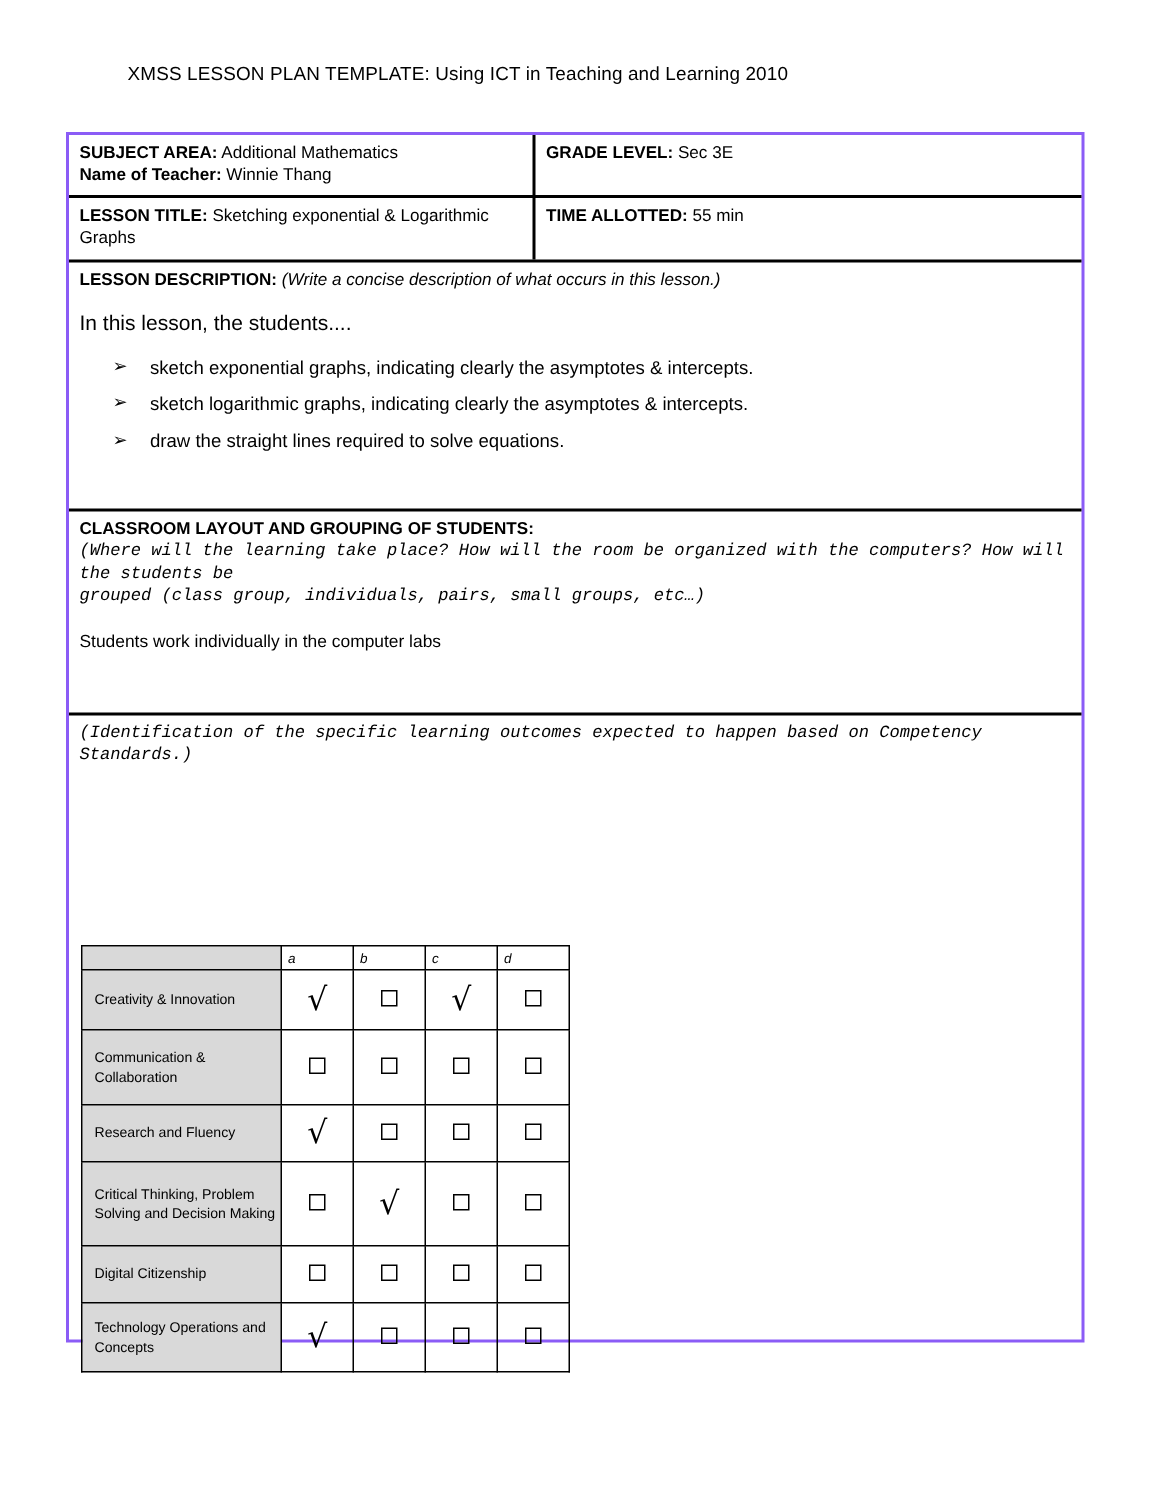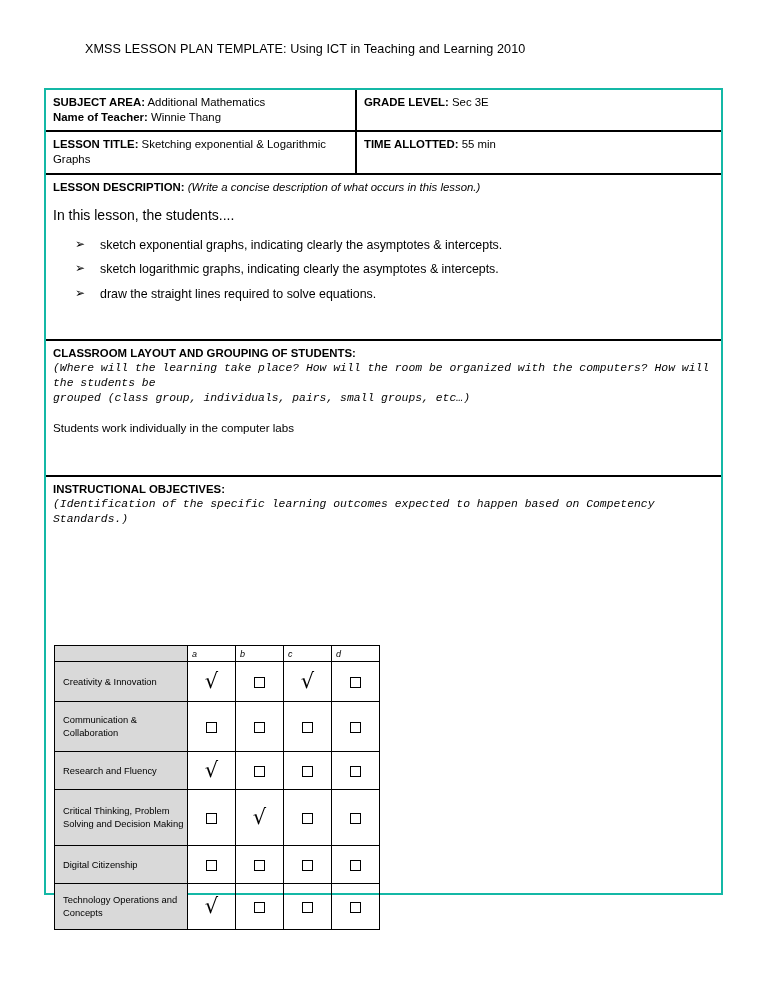--- a/index.html
+++ b/index.html
@@ -44,7 +44,7 @@
     top: 88px;
     width: 679px;
     height: 807px;
-    border: 2px solid #14b8a6;
+    border: 2px solid #8b5cf6;
     box-sizing: border-box;
   }
 

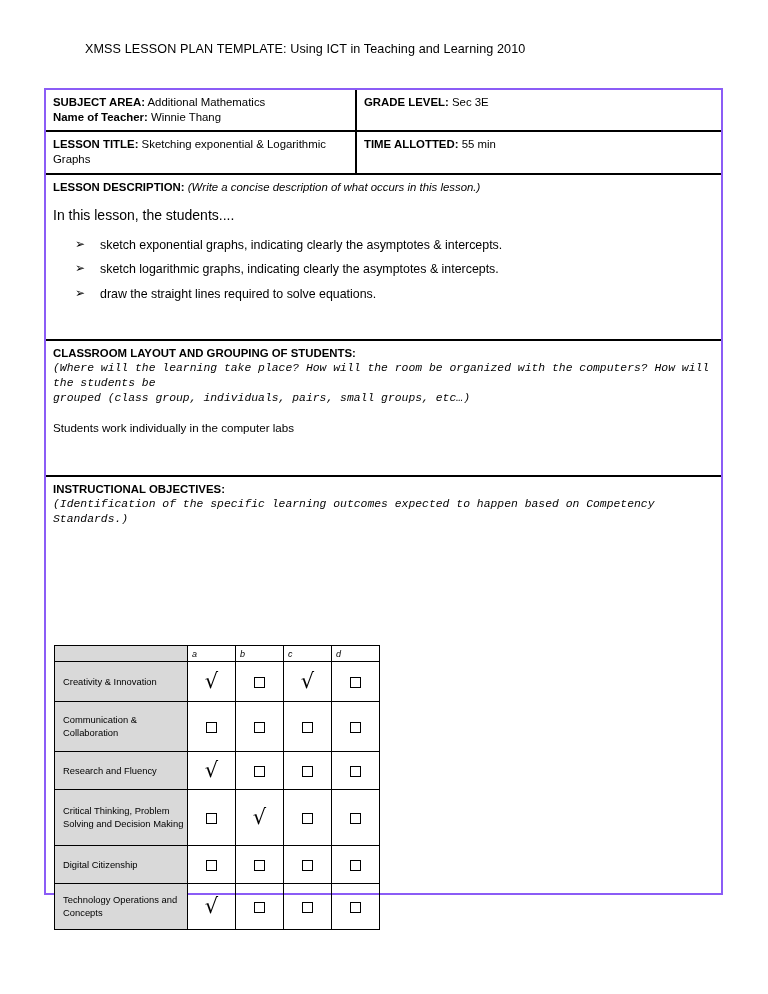--- a/index.html
+++ b/index.html
@@ -258,7 +258,6 @@
 
     <div class="row">
       <div class="cell full desc-block objectives-cell">
-        <div class="section-head">INSTRUCTIONAL OBJECTIVES:</div>
         <div class="section-sub">(Identification of the specific learning outcomes expected to happen based on Competency Standards.)</div>
 
         <table class="comp">

